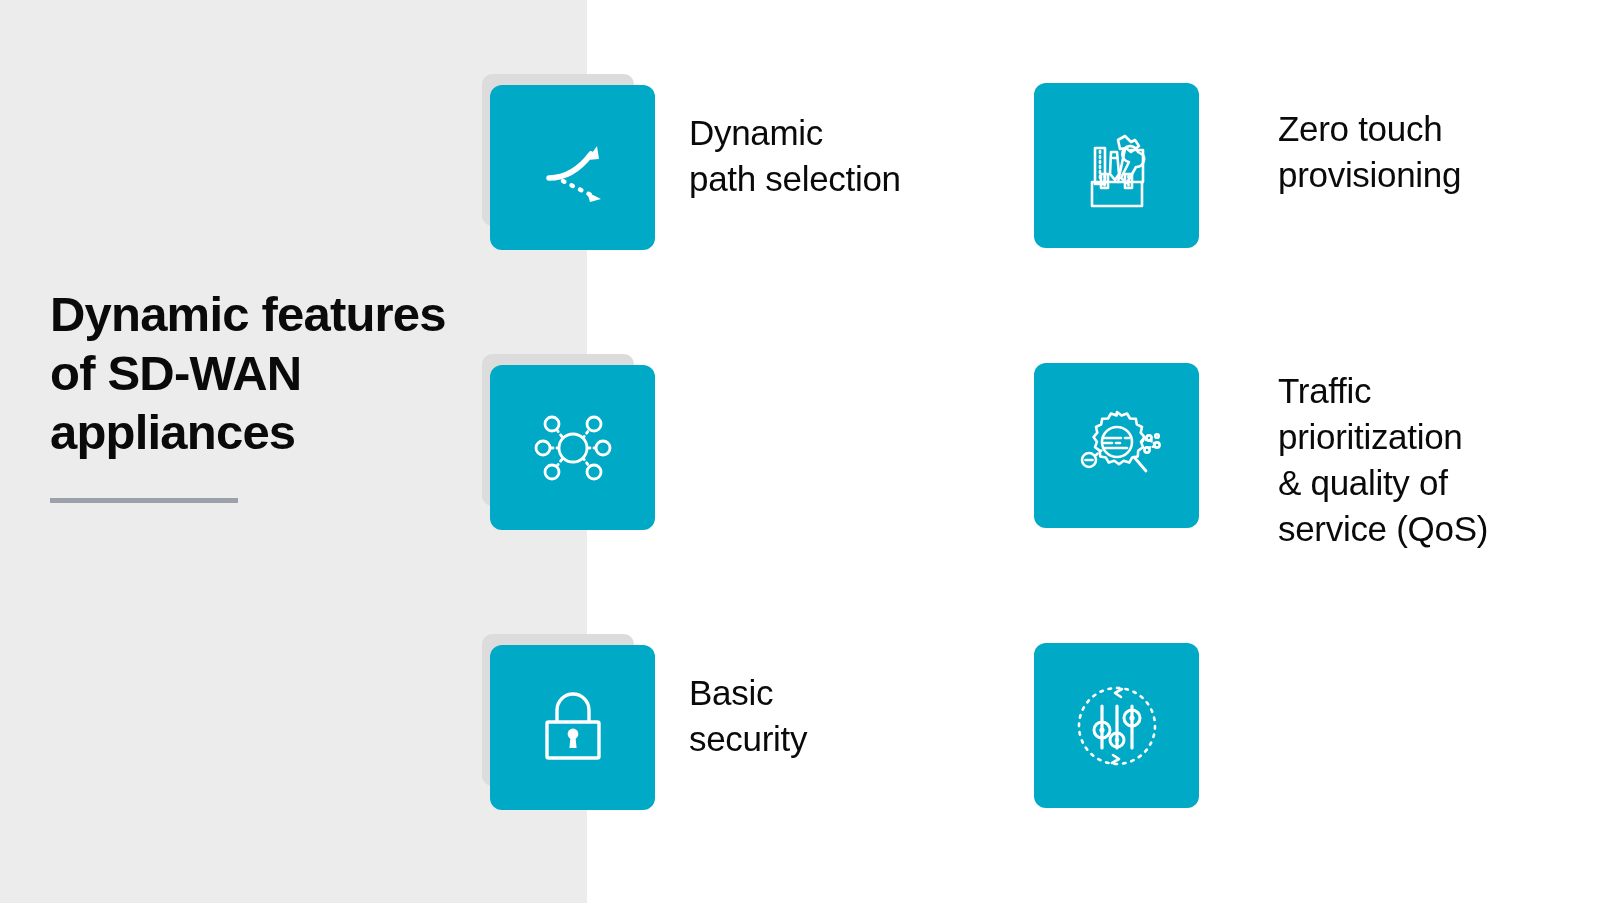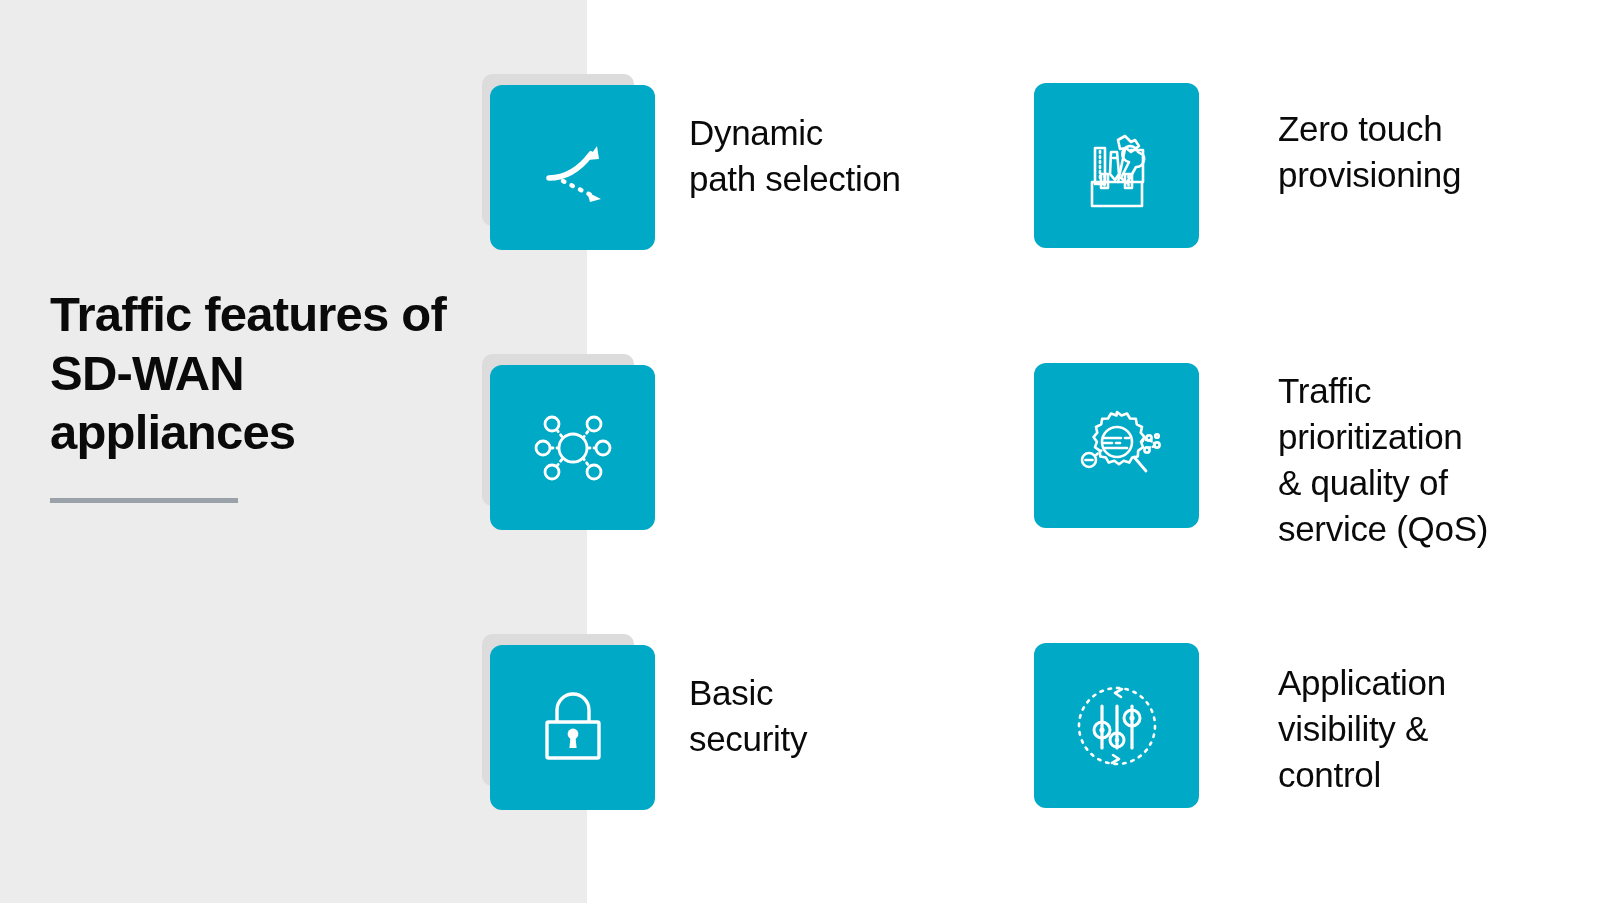--- a/index.html
+++ b/index.html
@@ -141,7 +141,7 @@
   <div class="gray-panel"></div>
 
   <div class="title-block">
-    <h1 class="title-text">Traffic
+    <h1 class="title-text">Dynamic
 features of
 SD-WAN
 appliances</h1>

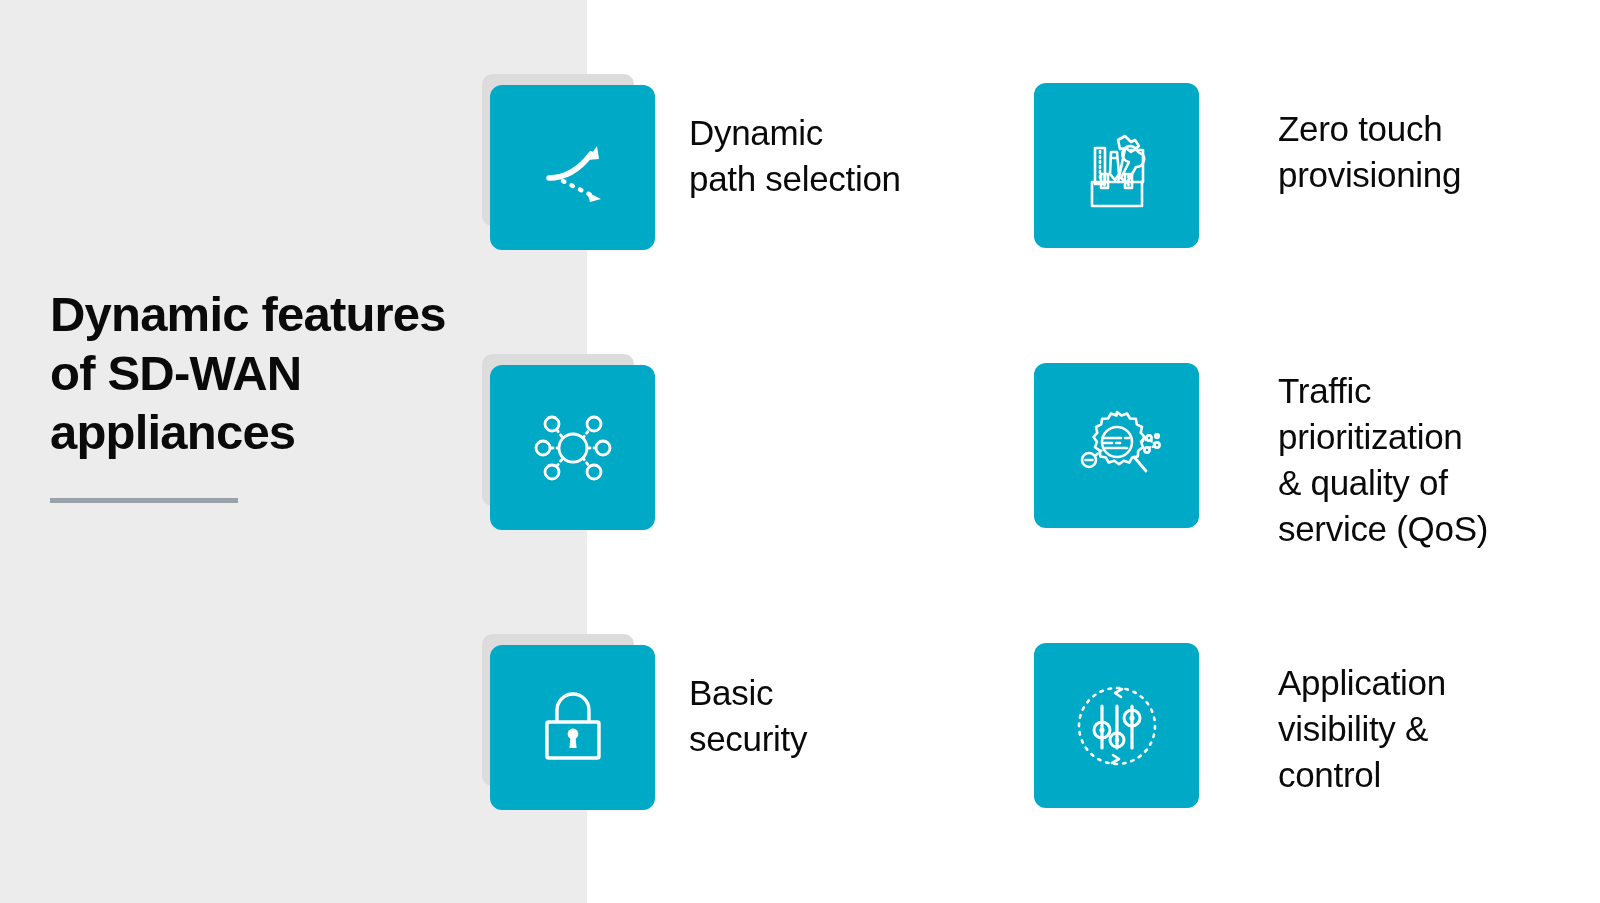--- a/index.html
+++ b/index.html
@@ -328,9 +328,6 @@
           </span>
         </div>
       </div>
-      <div class="feature-label label-6">Application
-visibility &amp;
-control</div>
     </div>
 
   </div>

